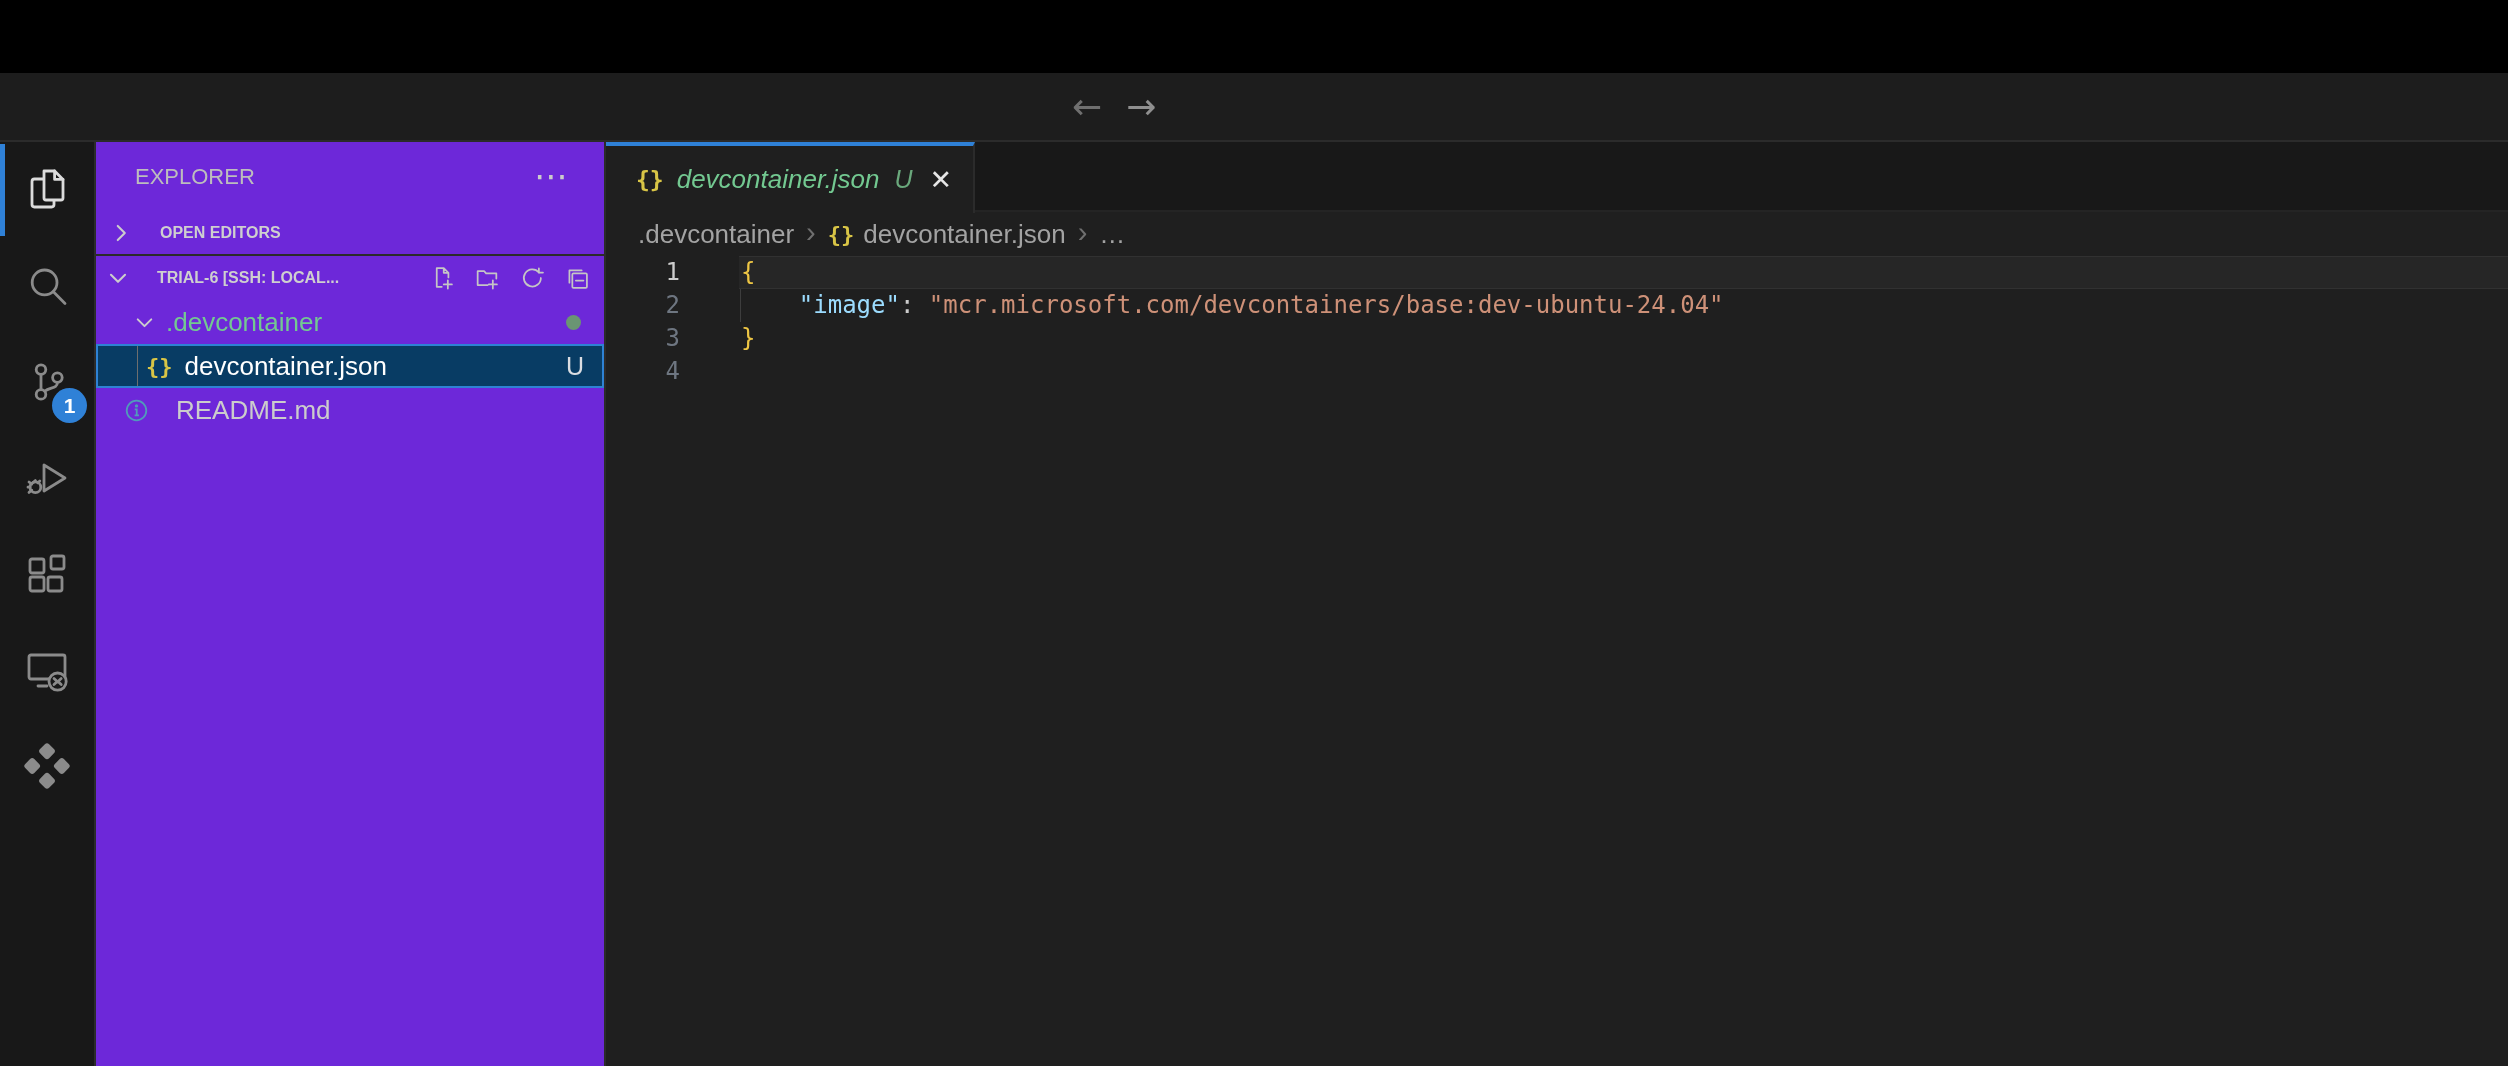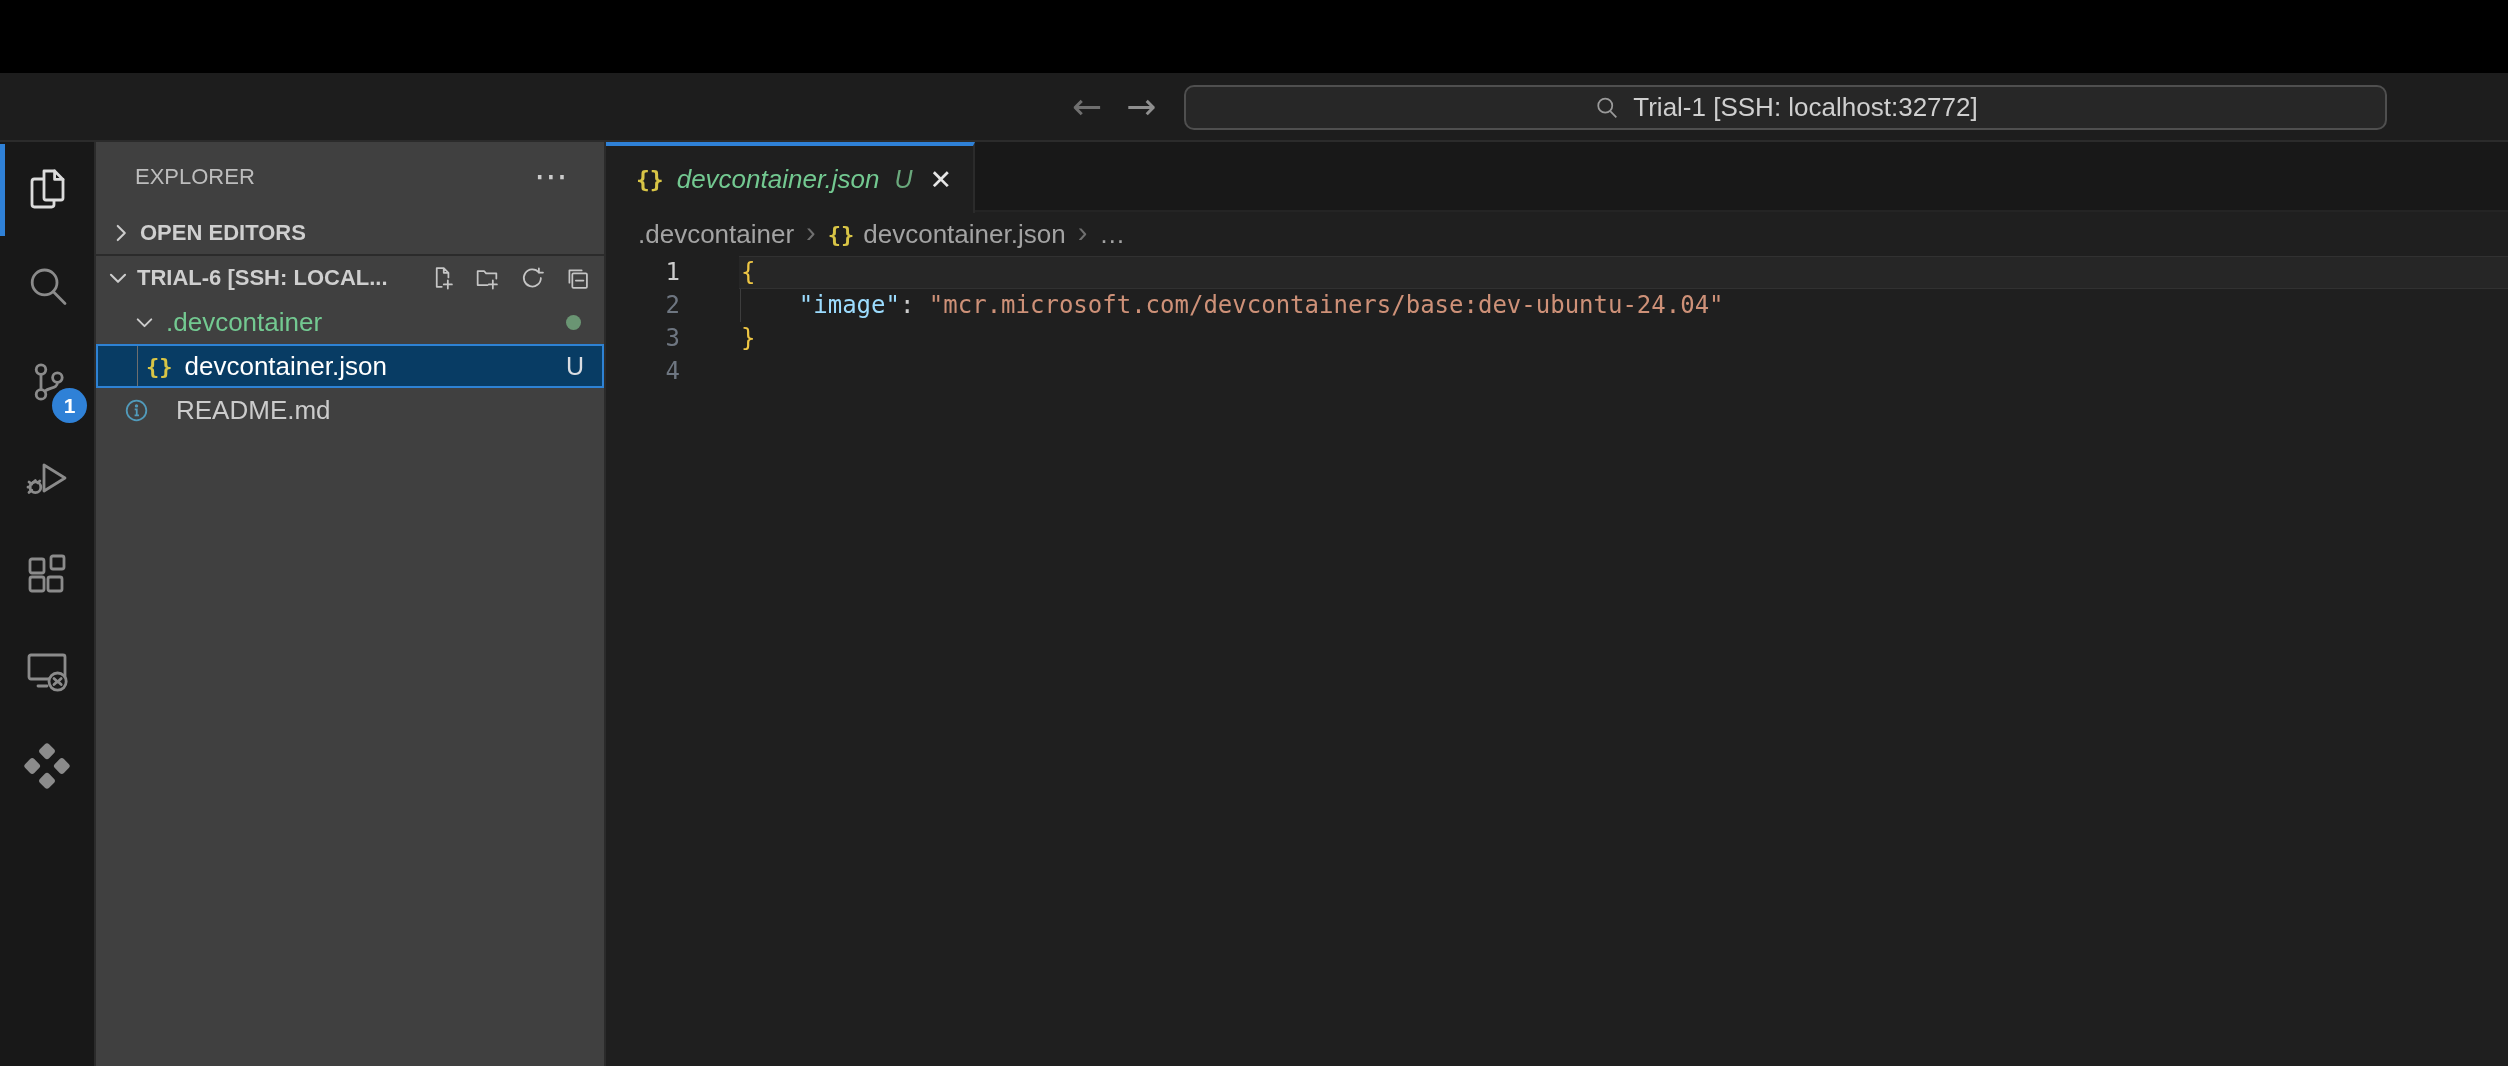--- a/index.html
+++ b/index.html
@@ -99,13 +99,6 @@
       <span class="arrow-back">←</span>
       <span class="arrow-fwd">→</span>
     </div>
-    <div class="command-center">
-      <svg viewBox="0 0 24 24">
-          <circle cx="10.5" cy="10" r="6"></circle>
-          <path d="M14.8 14.6 L20 20"></path>
-        </svg>
-      <span>Trial-1 [SSH: localhost:32772]</span>
-    </div>
   </div>
 
   <div class="workbench">

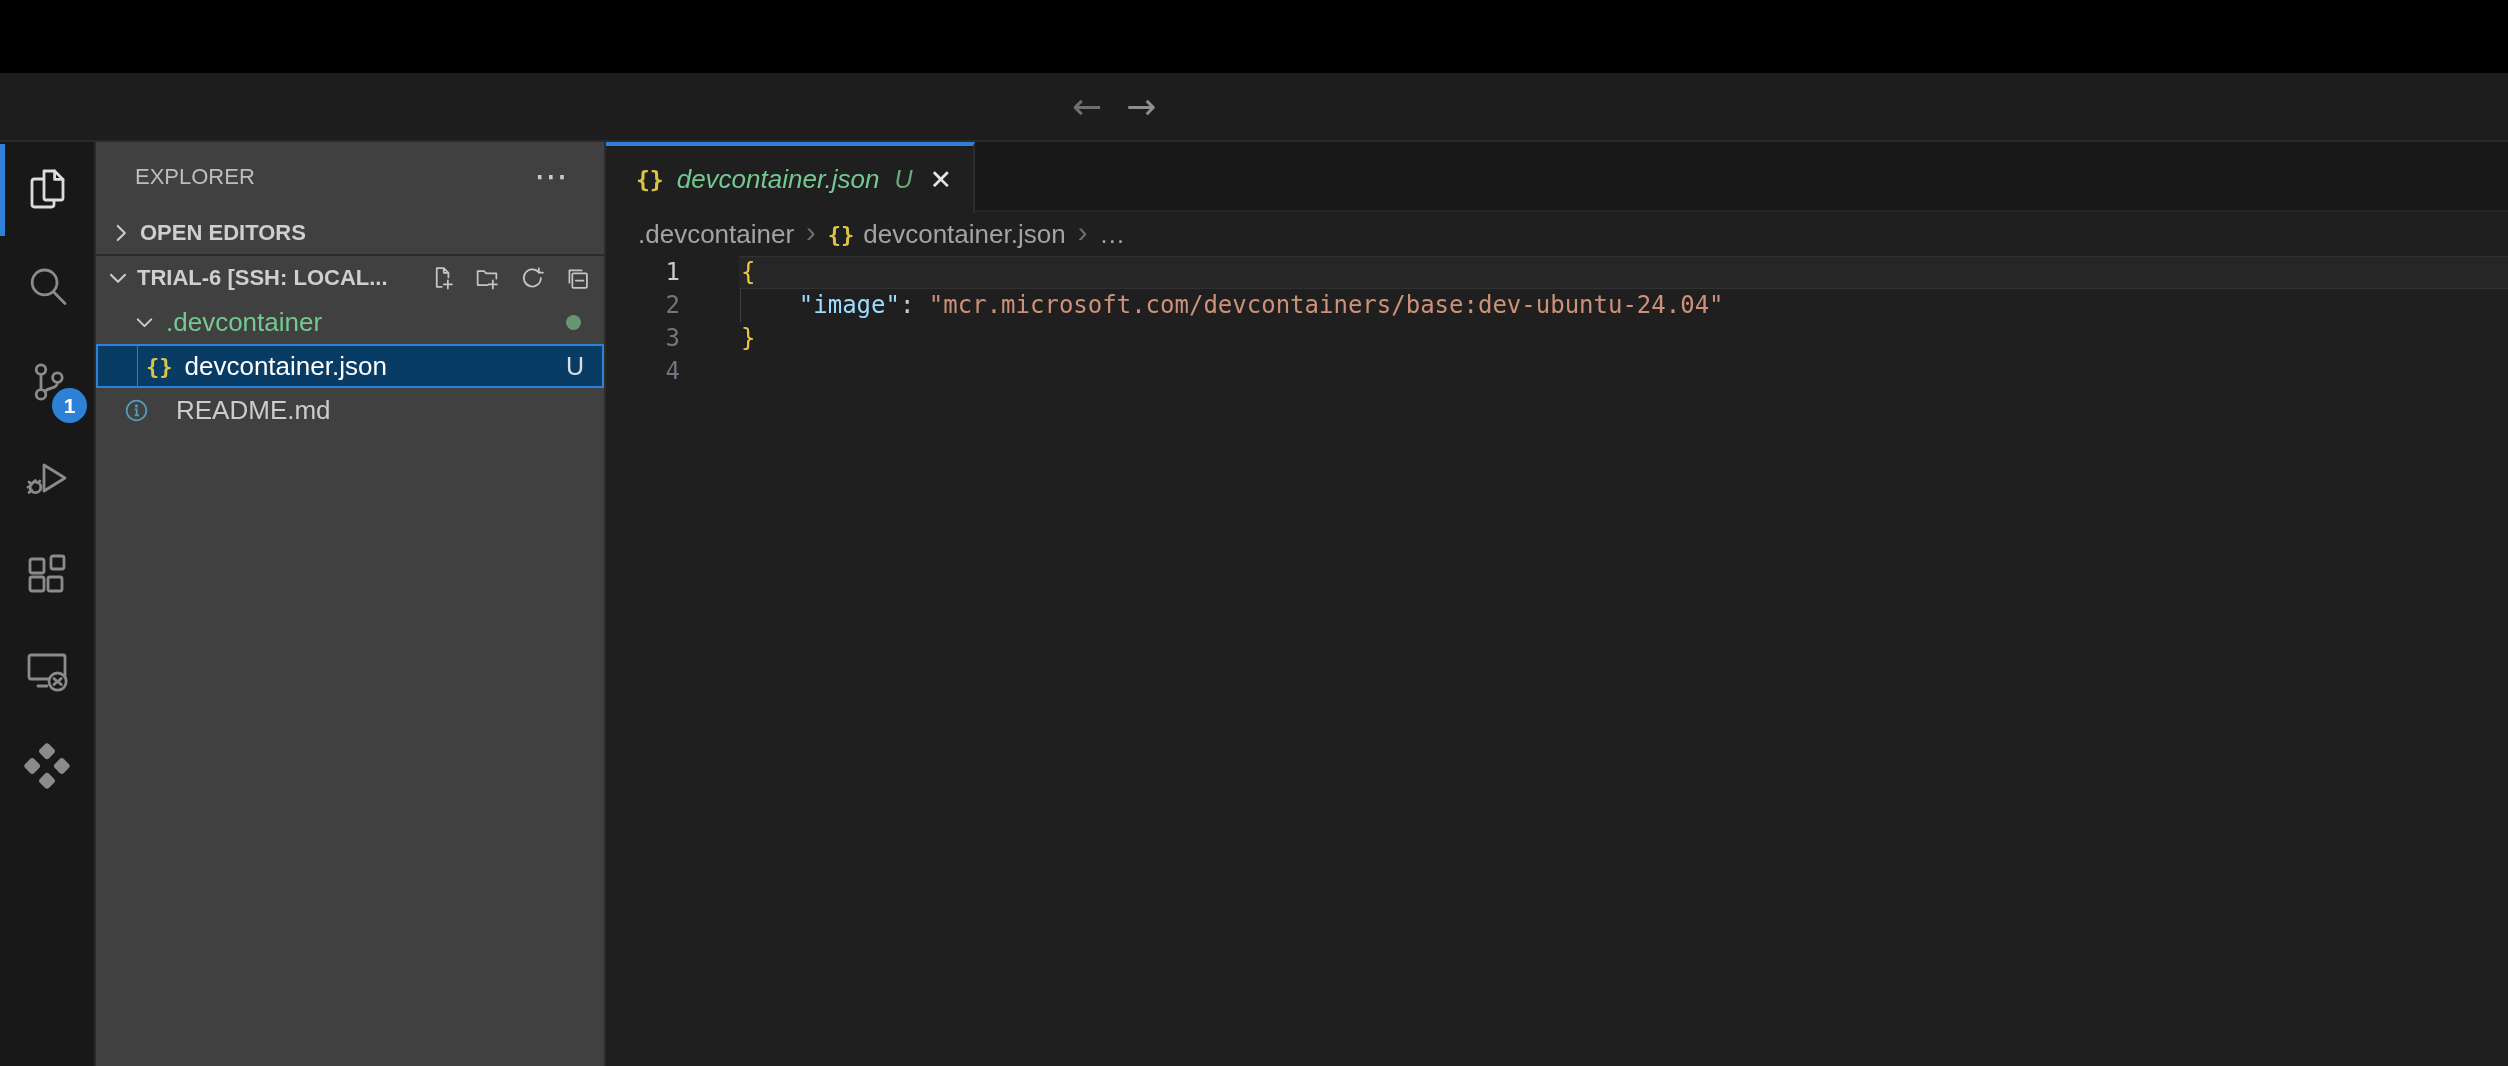--- a/index.html
+++ b/index.html
@@ -35,7 +35,7 @@
     display:flex; align-items:center; justify-content:center; }
 
   
-  .sidebar { width:510px; flex:none; background:#404040; border-right:2px solid #2b2b2b; color:#cccccc; }
+  .sidebar { width:510px; flex:none; background:#6d28d9; border-right:2px solid #2b2b2b; color:#cccccc; }
   .pane-title { height:70px; position:relative; display:flex; align-items:center; padding-left:39px;
     font-size:22px; color:#bdbdbd; }
   .more-dots { position:absolute; right:34px; top:14px; font-family:"DejaVu Sans", sans-serif;

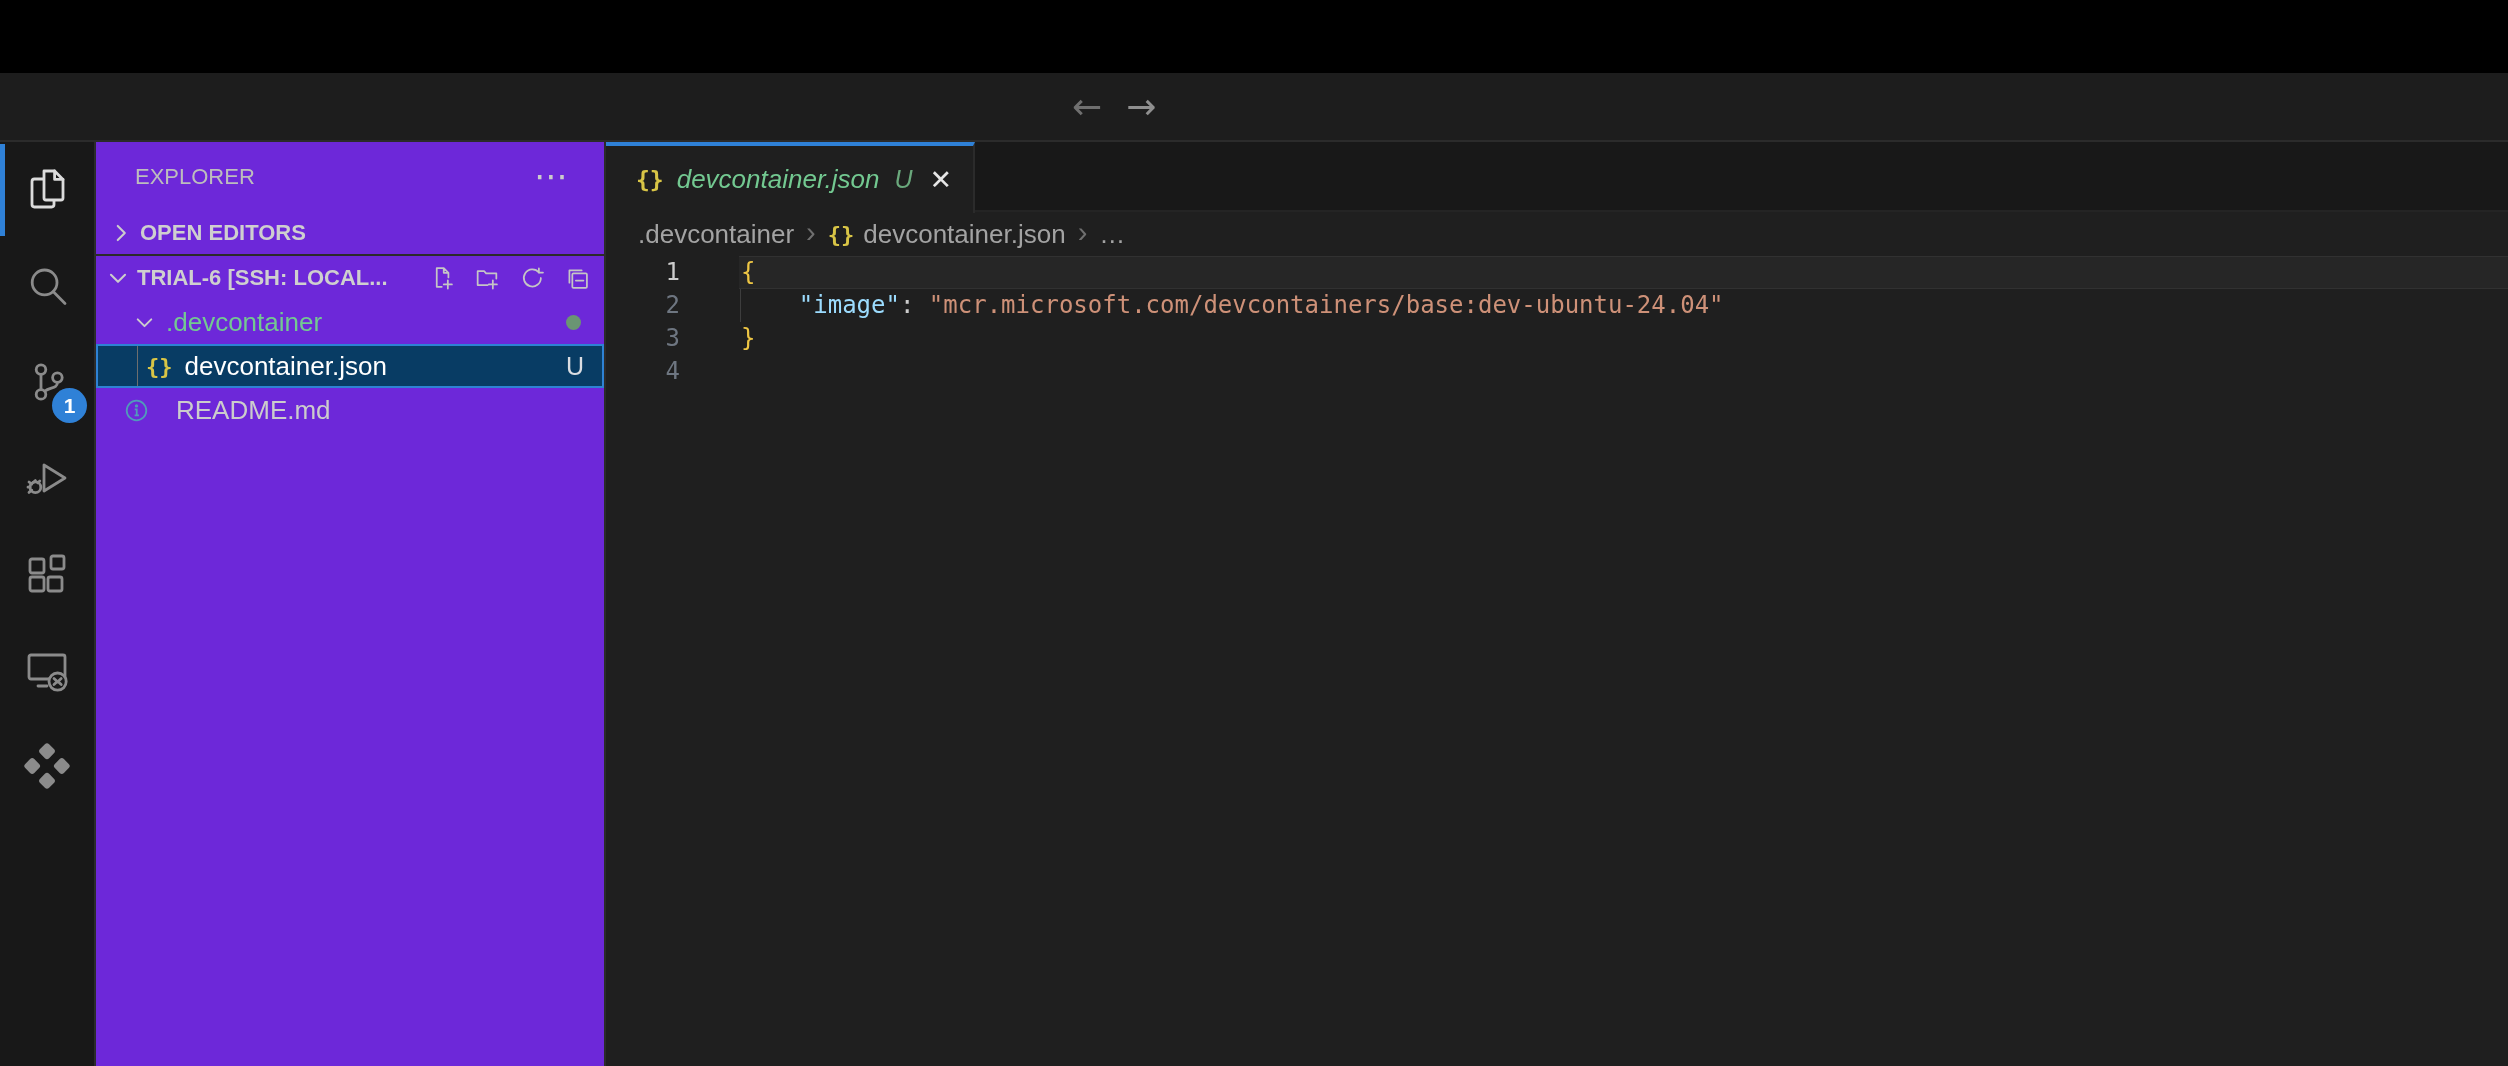--- a/index.html
+++ b/index.html
@@ -40,7 +40,7 @@
     font-size:22px; color:#bdbdbd; }
   .more-dots { position:absolute; right:34px; top:14px; font-family:"DejaVu Sans", sans-serif;
     font-size:34px; color:#cccccc; letter-spacing:2px; }
-  .section-row { height:44px; display:flex; align-items:center; font-weight:700; font-size:22px; color:#cfcfcf; }
+  .section-row { height:44px; display:flex; align-items:center; font-weight:700; font-size:16px; color:#cfcfcf;gap:20px; }
   .section-row.oe { border-bottom:2px solid #2b2b2b; }
   .chev { width:26px; height:26px; fill:none; stroke:#cccccc; stroke-width:1.9; stroke-linecap:round; stroke-linejoin:round; flex:none; }
   .oe .chev { margin-left:12px; }

